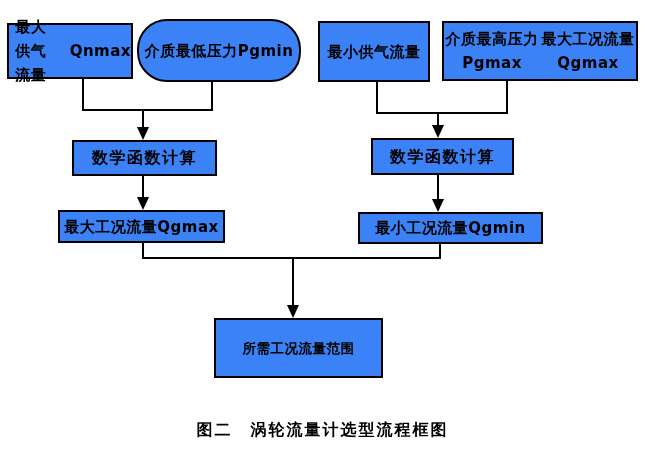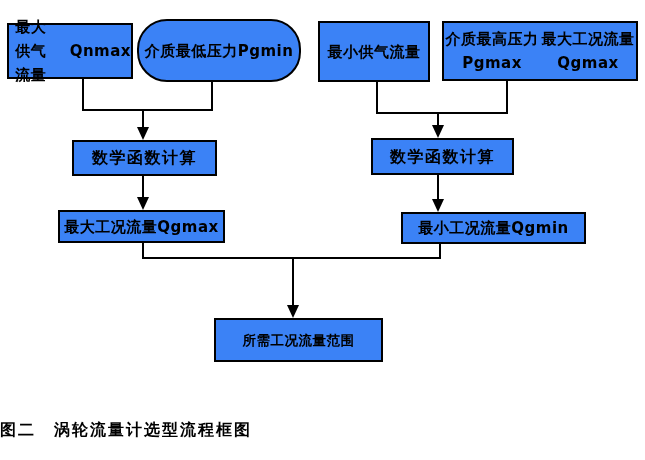--- a/index.html
+++ b/index.html
@@ -40,7 +40,7 @@
   #box-calc-left  { left: 72px;  top: 140px; width: 145px; height: 36px; font-size: 16px; letter-spacing: 1.5px; }
   #box-calc-right { left: 371px; top: 138px; width: 143px; height: 37px; font-size: 16px; letter-spacing: 1.5px; }
   #box-qgmax      { left: 58px;  top: 210px; width: 167px; height: 33px; justify-content: center; }
-  #box-qgmin      { left: 358px; top: 212px; width: 185px; height: 32px; margin-left: 43px; }
+  #box-qgmin      { left: 358px; top: 212px; width: 185px; height: 32px; }
   #box-result     { left: 214px; top: 318px; width: 169px; height: 44px; font-size: 13.5px; line-height: 22px; }
   #connector-layer {
     position: absolute;

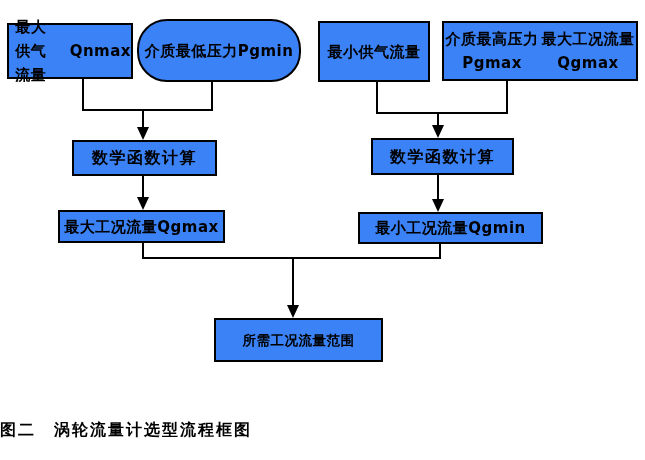--- a/index.html
+++ b/index.html
@@ -41,7 +41,7 @@
   #box-calc-right { left: 371px; top: 138px; width: 143px; height: 37px; font-size: 16px; letter-spacing: 1.5px; }
   #box-qgmax      { left: 58px;  top: 210px; width: 167px; height: 33px; justify-content: center; }
   #box-qgmin      { left: 358px; top: 212px; width: 185px; height: 32px; }
-  #box-result     { left: 214px; top: 318px; width: 169px; height: 44px; font-size: 13.5px; line-height: 22px; }
+  #box-result     { left: 214px; top: 318px; width: 169px; height: 60px; font-size: 13.5px; line-height: 22px; }
   #connector-layer {
     position: absolute;
     left: 0;

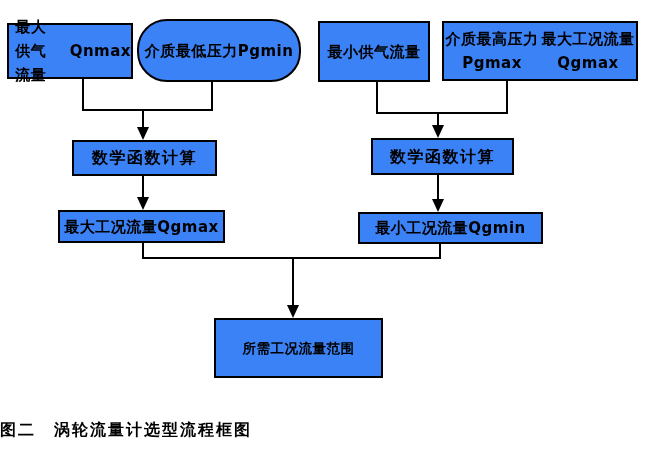--- a/index.html
+++ b/index.html
@@ -57,7 +57,7 @@
     left: 0;
     top: 420px;
     width: 645px;
-    text-align: left;
+    text-align: center;
     font-weight: bold;
     font-size: 16px;
     letter-spacing: 2px;

